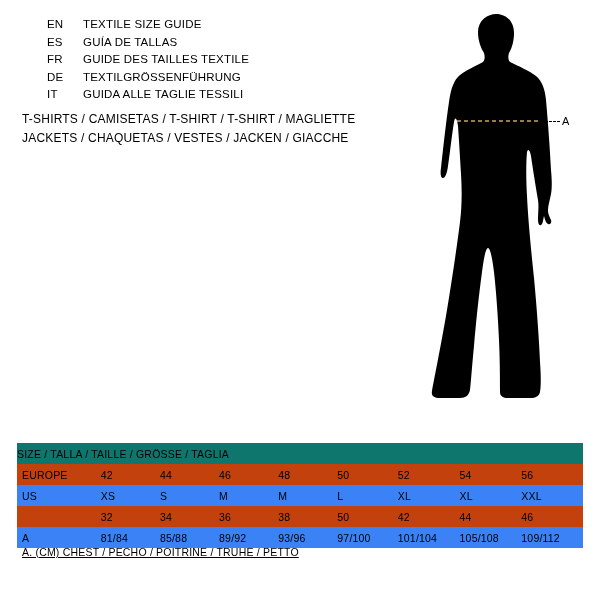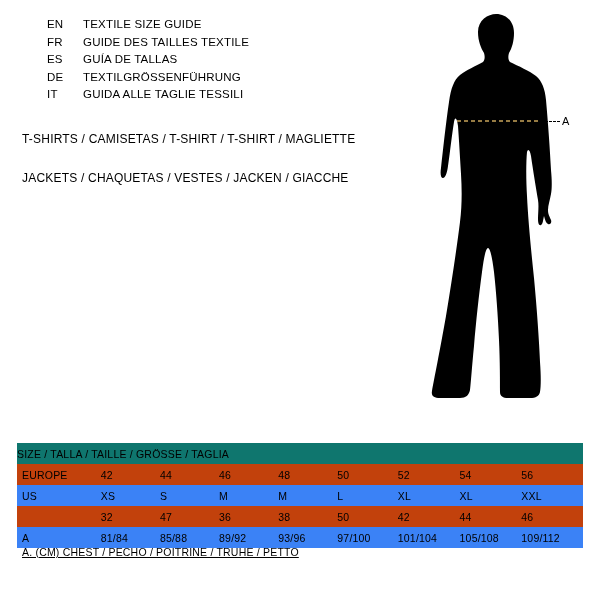--- a/index.html
+++ b/index.html
@@ -154,12 +154,12 @@
       <span class="lang-text">Textile size guide</span>
     </div>
     <div class="lang-row">
+      <span class="lang-code">ES</span>
+      <span class="lang-text">Guía de tallas</span>
+    </div>
+    <div class="lang-row">
       <span class="lang-code">FR</span>
       <span class="lang-text">Guide des tailles textile</span>
-    </div>
-    <div class="lang-row">
-      <span class="lang-code">ES</span>
-      <span class="lang-text">Guía de tallas</span>
     </div>
     <div class="lang-row">
       <span class="lang-code">DE</span>

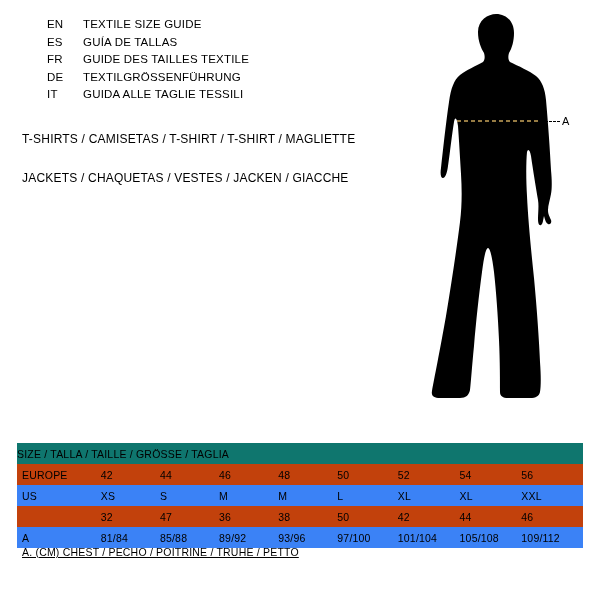--- a/index.html
+++ b/index.html
@@ -59,7 +59,6 @@
     letter-spacing: 0.2px;
     text-transform: uppercase;
     font-weight: 400;
-    margin-top: 20px;
   }
 
   

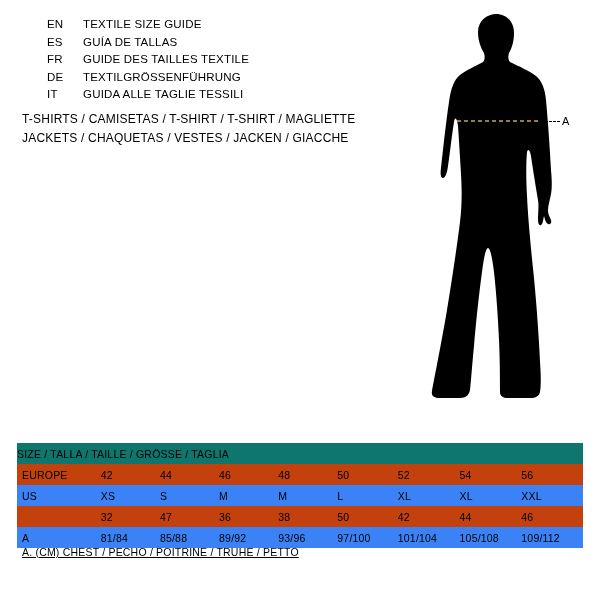--- a/index.html
+++ b/index.html
@@ -263,7 +263,7 @@
       <tr class="row-light">
         <td class="c-label"></td>
         <td class="c-val">32</td>
-        <td class="c-val">47</td>
+        <td class="c-val">34</td>
         <td class="c-val">36</td>
         <td class="c-val">38</td>
         <td class="c-val">50</td>

